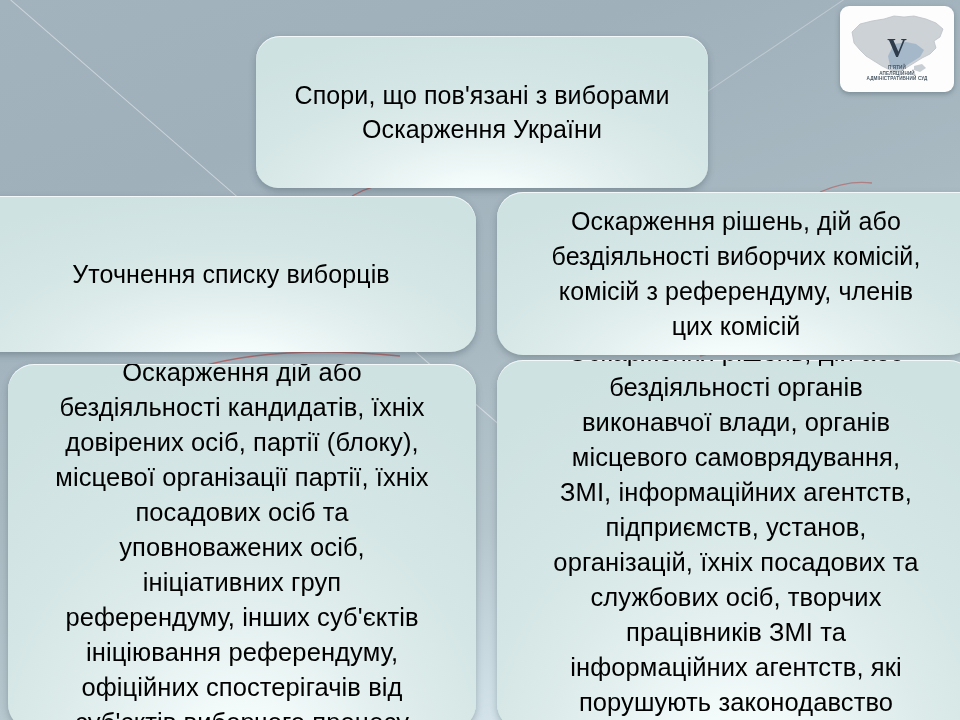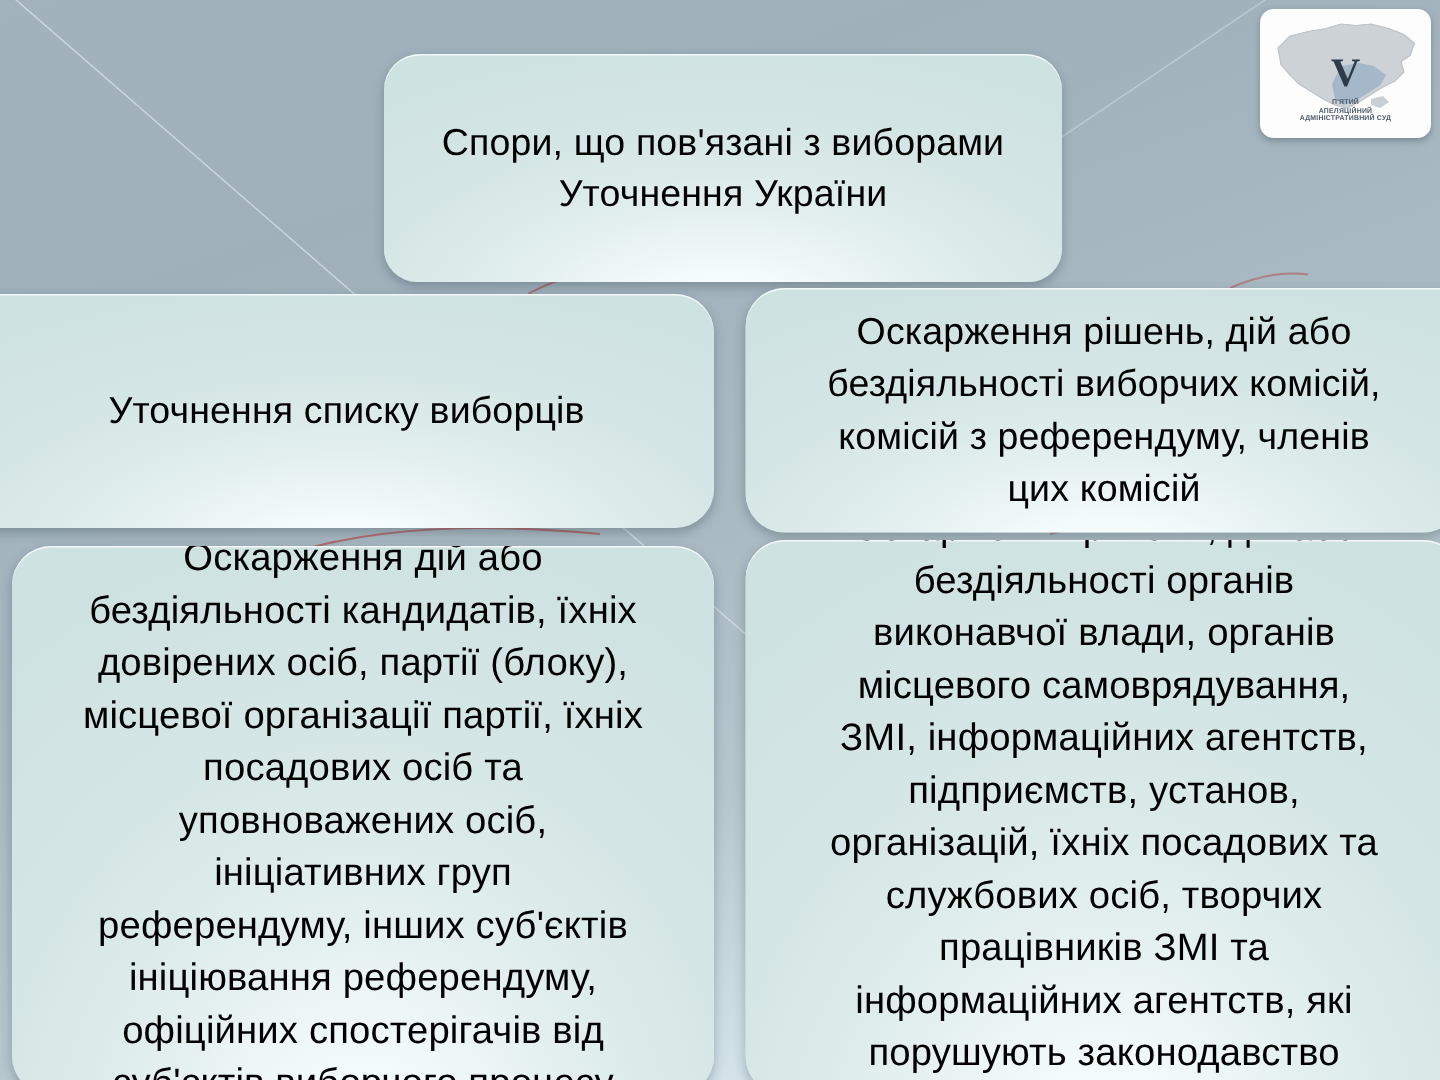--- a/index.html
+++ b/index.html
@@ -174,7 +174,7 @@
 
   <div class="node" id="node-title">
     <span class="txt">Спори, що пов'язані з виборами
-Уточнення України</span>
+Оскарження України</span>
   </div>
 
   <div class="node" id="node-voter-list">

